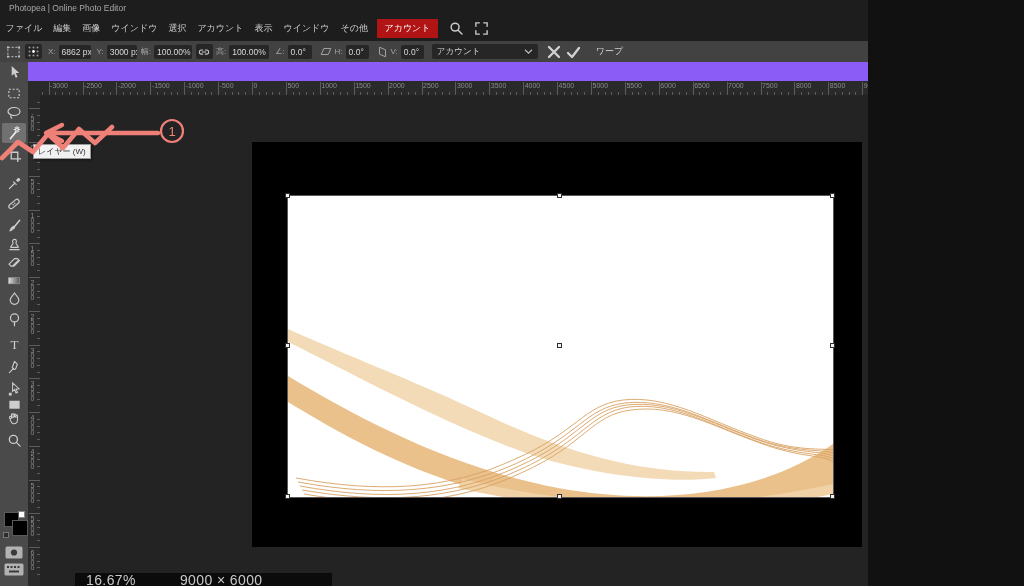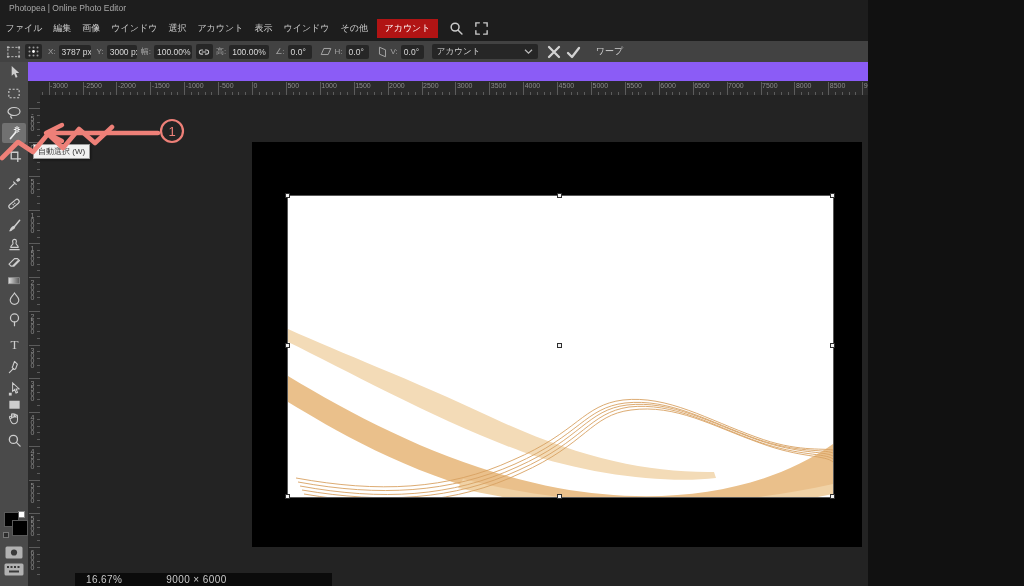--- a/index.html
+++ b/index.html
@@ -153,7 +153,7 @@
     </span>
 
     <span class="ob-label">X:</span>
-    <span class="ob-field w32">3787 px</span>
+    <span class="ob-field w32">6862 px</span>
     <span class="ob-label">Y:</span>
     <span class="ob-field w30">3000 px</span>
     <span class="ob-label" style="margin-left:4px">幅:</span>

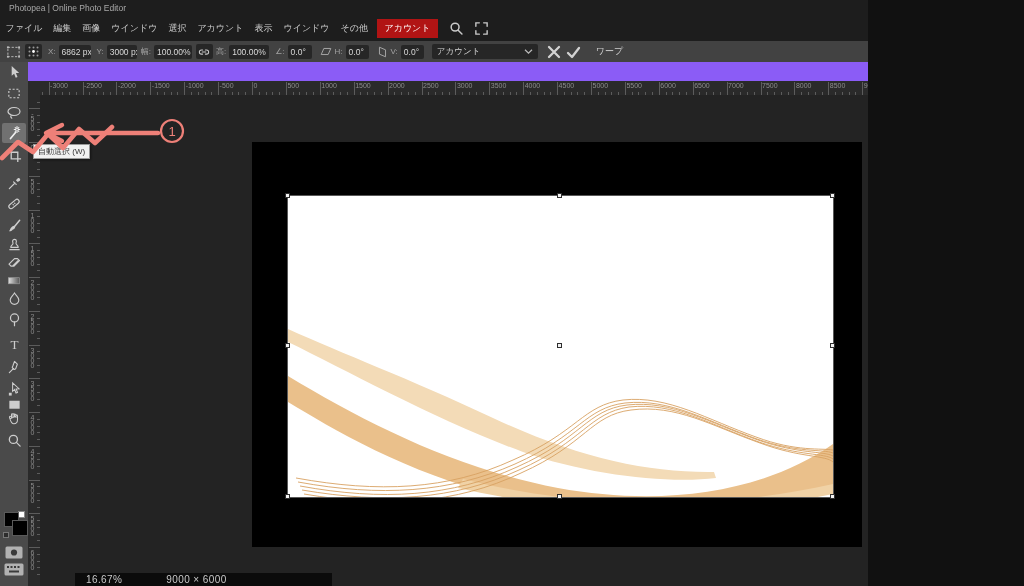--- a/index.html
+++ b/index.html
@@ -645,7 +645,7 @@
   </div>
 
   <div class="tooltip">
-    <span>自動選択 (W)</span>
+    <span>レイヤー (W)</span>
   </div>
 
   <svg class="annotation" width="200" height="80" viewBox="0 0 200 80">

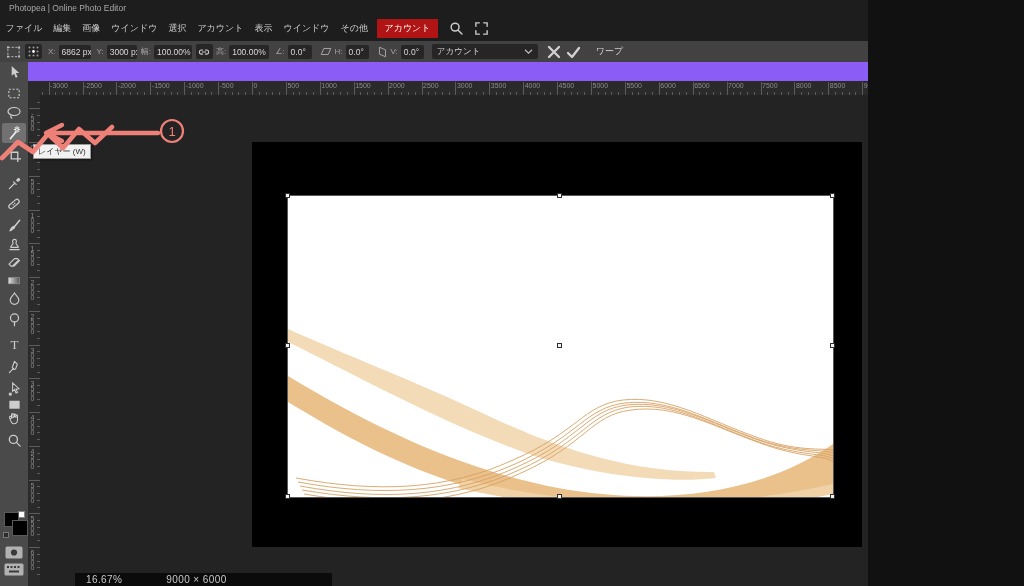--- a/index.html
+++ b/index.html
@@ -79,7 +79,7 @@
 
   
   .statusbar { position:absolute; left:75px; top:573px; width:257px; height:13px;
-               background:#0b0b0b; color:#c9c9c9; font-size:10px; display:flex;
+               background:#0b0b0b; color:#c9c9c9; font-size:14px; display:flex;
                align-items:center; z-index:6; letter-spacing:.4px; }
   .statusbar .zoomv { margin-left:11px; }
   .statusbar .dims { margin-left:44px; }

